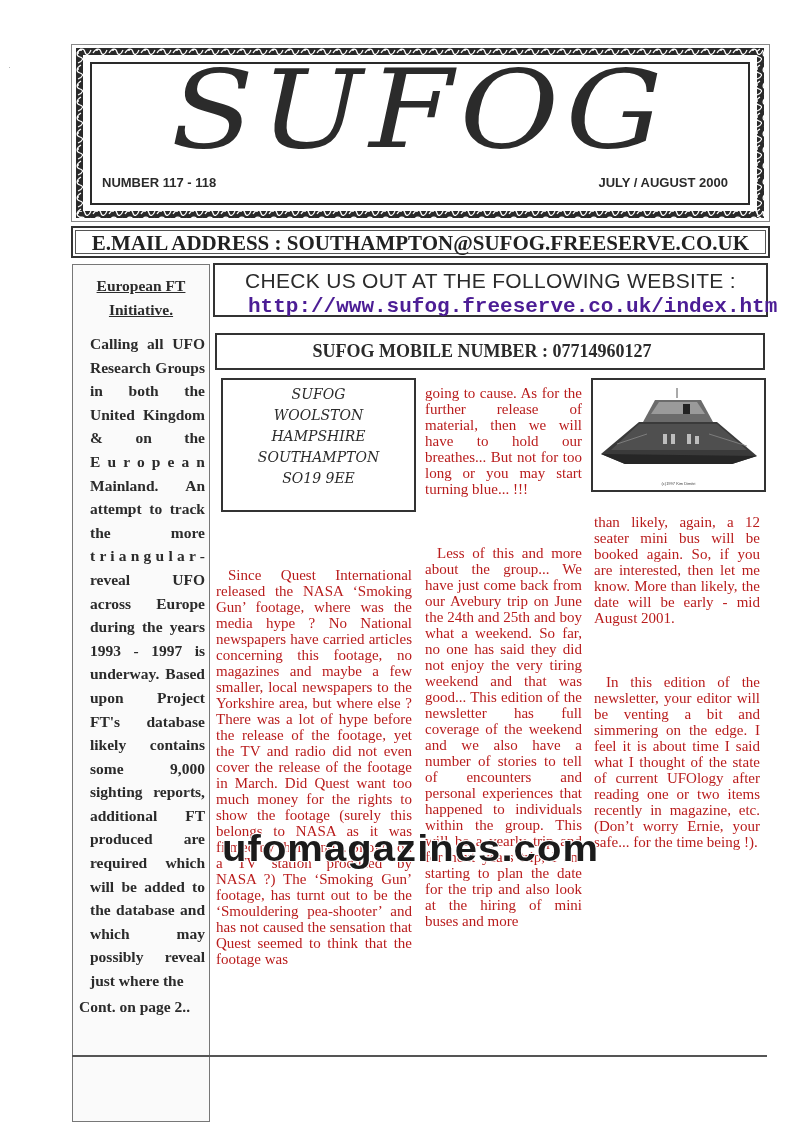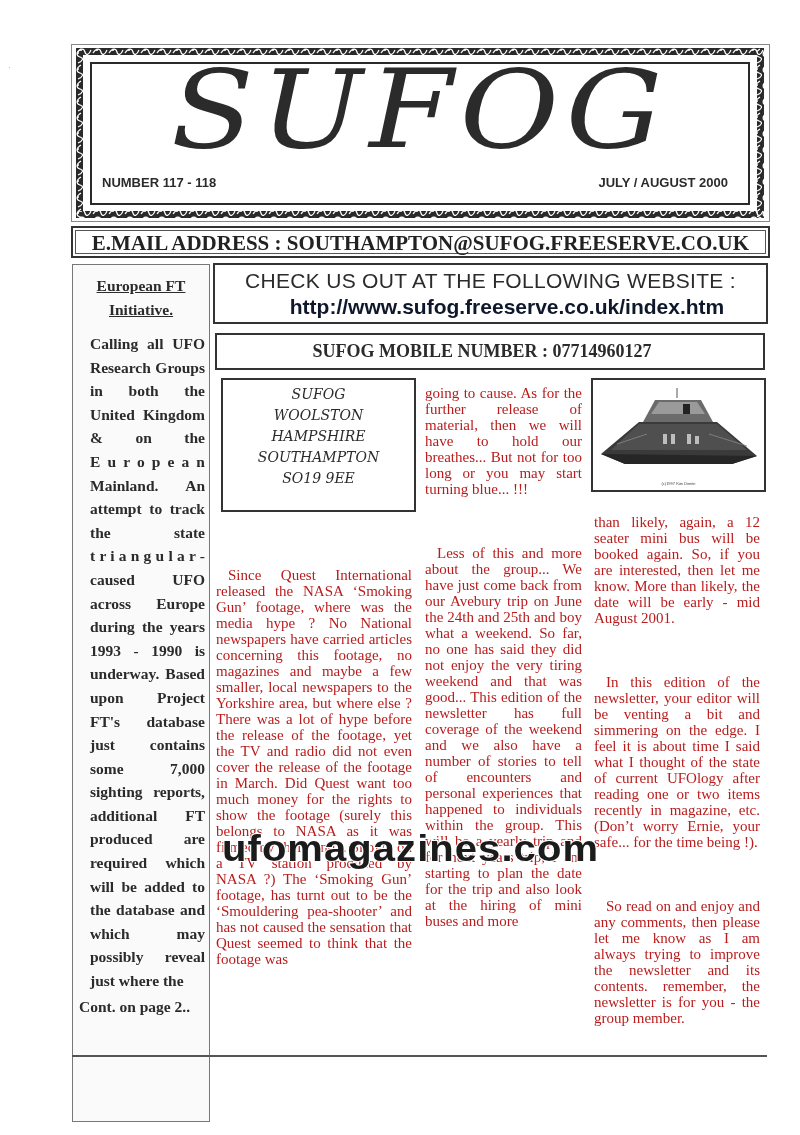--- a/index.html
+++ b/index.html
@@ -38,7 +38,7 @@
   #lc-cont { position:absolute; left:6px; top: 730px; }
 
   
-  #website-box { left: 213px; top: 263px; width: 555px; height: 61px; border: 2px solid #333; }
+  #website-box { left: 213px; top: 263px; width: 555px; height: 54px; border: 2px solid #333; }
   #website-line1 { position:absolute; left:0; right:0; top: 4px; text-align:center; font-family:"Liberation Sans", sans-serif; font-size: 21px; color:#2b2b2b; letter-spacing: 0.3px; }
   #website-line2 { position:absolute; left:0; right:0; top: 30px; text-align:center; font-family:Liberation Sans, sans-serif; font-weight:bold; font-size: 21px; color:#0f172a;padding-left:33px; }
 

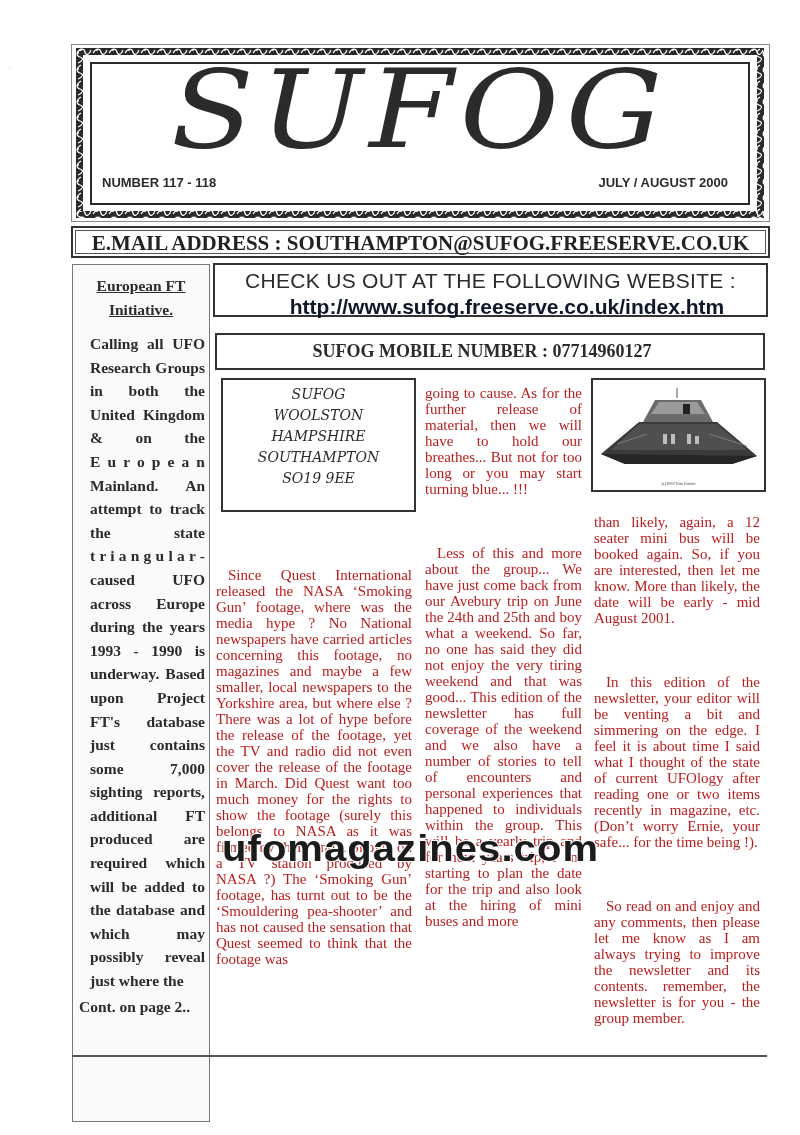--- a/index.html
+++ b/index.html
@@ -40,7 +40,7 @@
   
   #website-box { left: 213px; top: 263px; width: 555px; height: 54px; border: 2px solid #333; }
   #website-line1 { position:absolute; left:0; right:0; top: 4px; text-align:center; font-family:"Liberation Sans", sans-serif; font-size: 21px; color:#2b2b2b; letter-spacing: 0.3px; }
-  #website-line2 { position:absolute; left:0; right:0; top: 30px; text-align:center; font-family:Liberation Sans, sans-serif; font-weight:bold; font-size: 21px; color:#0f172a;padding-left:33px; }
+  #website-line2 { position:absolute; left:0; right:0; top: 30px; text-align:center; font-family:Liberation Mono, monospace; font-weight:bold; font-size: 21px; color:#4c1d95;padding-left:33px; }
 
   
   #mobile-box { left: 215px; top: 333px; width: 550px; height: 37px; border: 2px solid #333; }

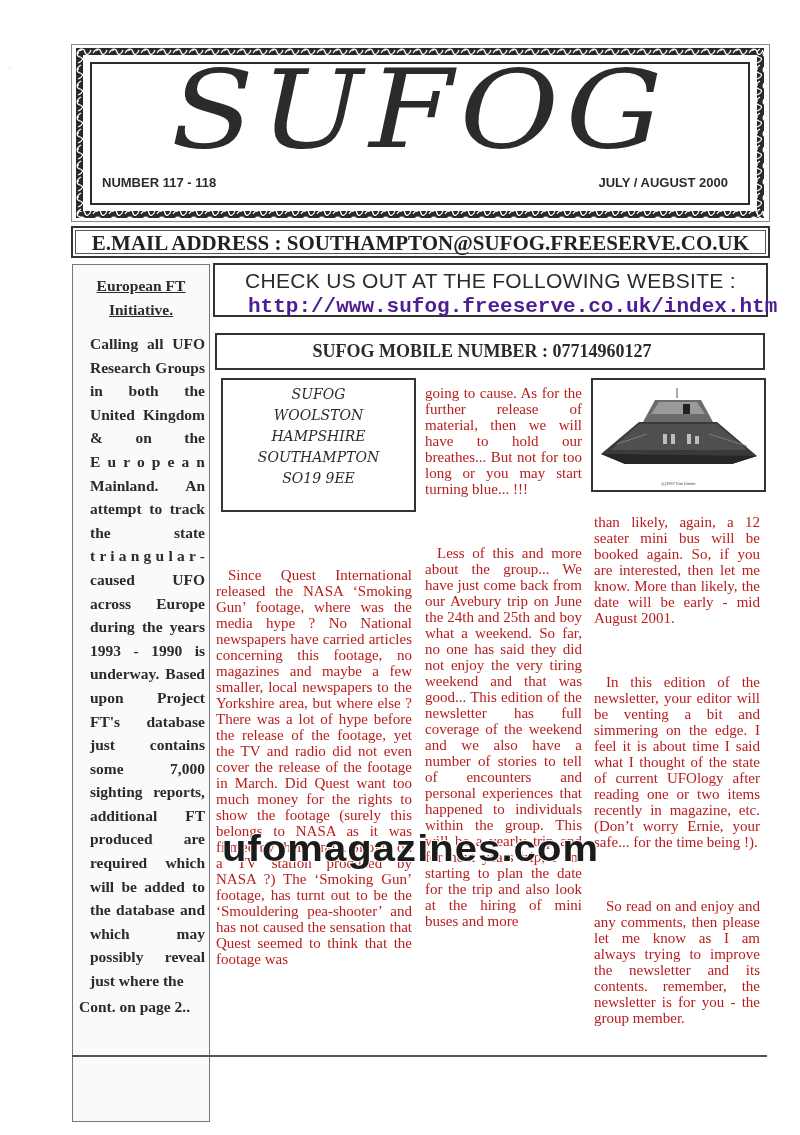--- a/index.html
+++ b/index.html
@@ -126,7 +126,7 @@
       <span class="line">E u r o p e a n</span>
       <span class="line">Mainland. An</span>
       <span class="line">attempt to track</span>
-      <span class="line">the state</span>
+      <span class="line">the more</span>
       <span class="line">t r i a n g u l a r -</span>
       <span class="line">caused UFO</span>
       <span class="line">across Europe</span>

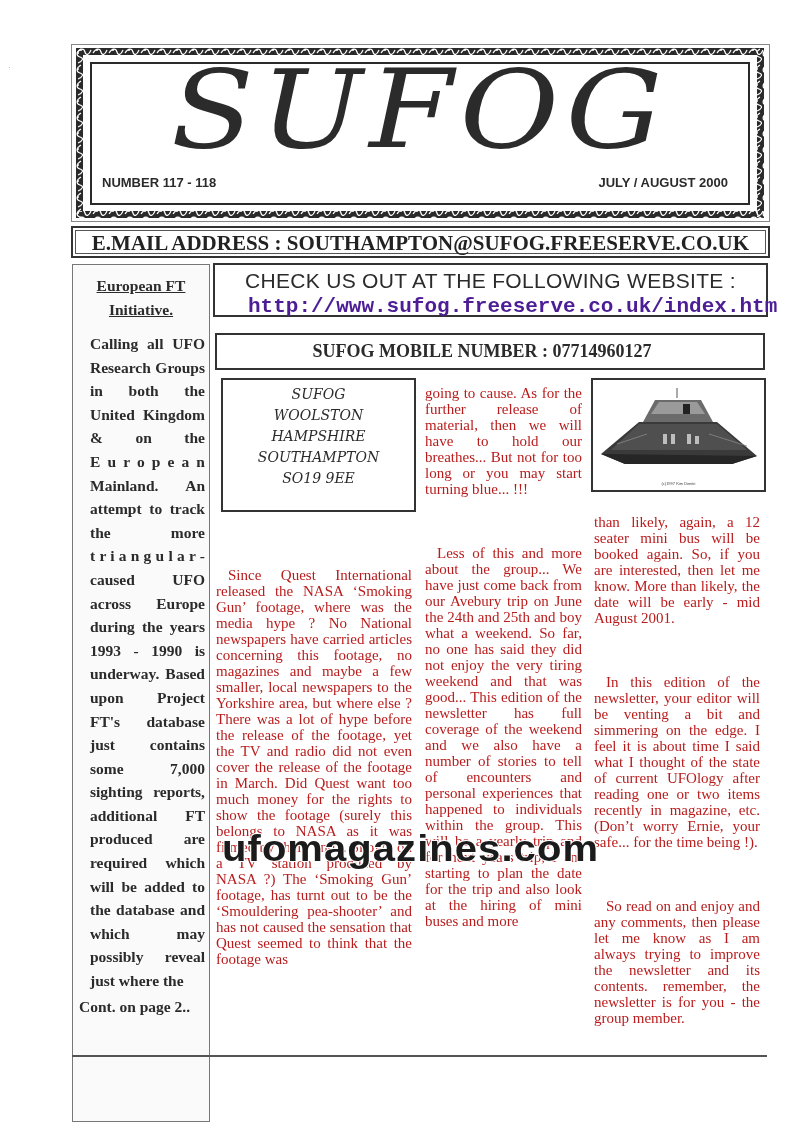--- a/index.html
+++ b/index.html
@@ -128,7 +128,7 @@
       <span class="line">attempt to track</span>
       <span class="line">the more</span>
       <span class="line">t r i a n g u l a r -</span>
-      <span class="line">caused UFO</span>
+      <span class="line">reveal UFO</span>
       <span class="line">across Europe</span>
       <span class="line">during the years</span>
       <span class="line">1993 - 1990 is</span>

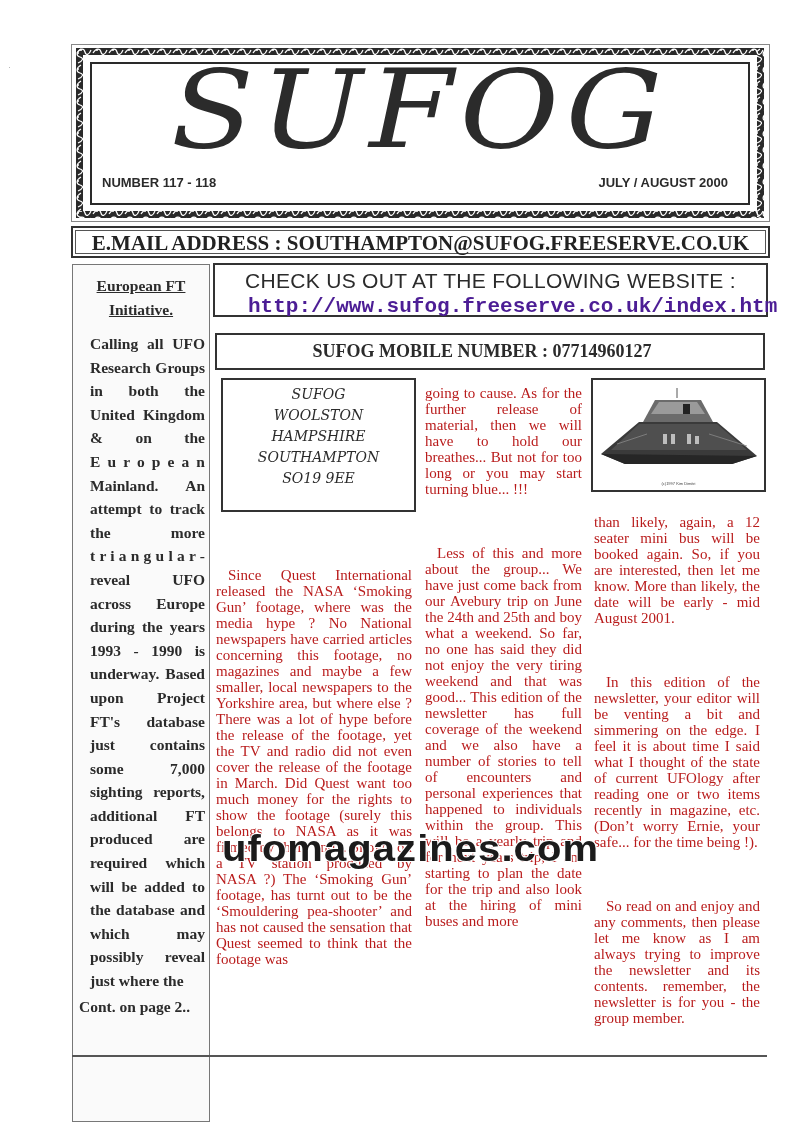--- a/index.html
+++ b/index.html
@@ -131,7 +131,7 @@
       <span class="line">reveal UFO</span>
       <span class="line">across Europe</span>
       <span class="line">during the years</span>
-      <span class="line">1993 - 1990 is</span>
+      <span class="line">1993 - 1997 is</span>
       <span class="line">underway. Based</span>
       <span class="line">upon Project</span>
       <span class="line">FT's database</span>

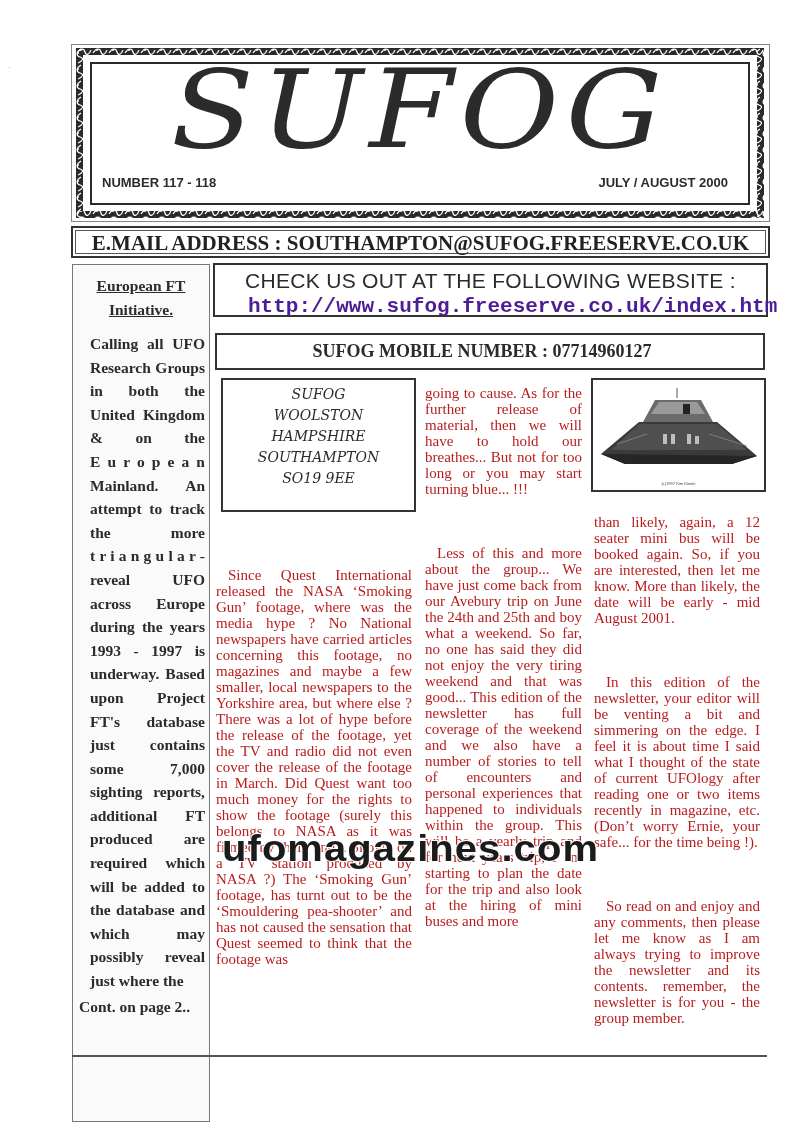--- a/index.html
+++ b/index.html
@@ -135,7 +135,7 @@
       <span class="line">underway. Based</span>
       <span class="line">upon Project</span>
       <span class="line">FT's database</span>
-      <span class="line">just contains</span>
+      <span class="line">likely contains</span>
       <span class="line">some 7,000</span>
       <span class="line">sighting reports,</span>
       <span class="line">additional FT</span>

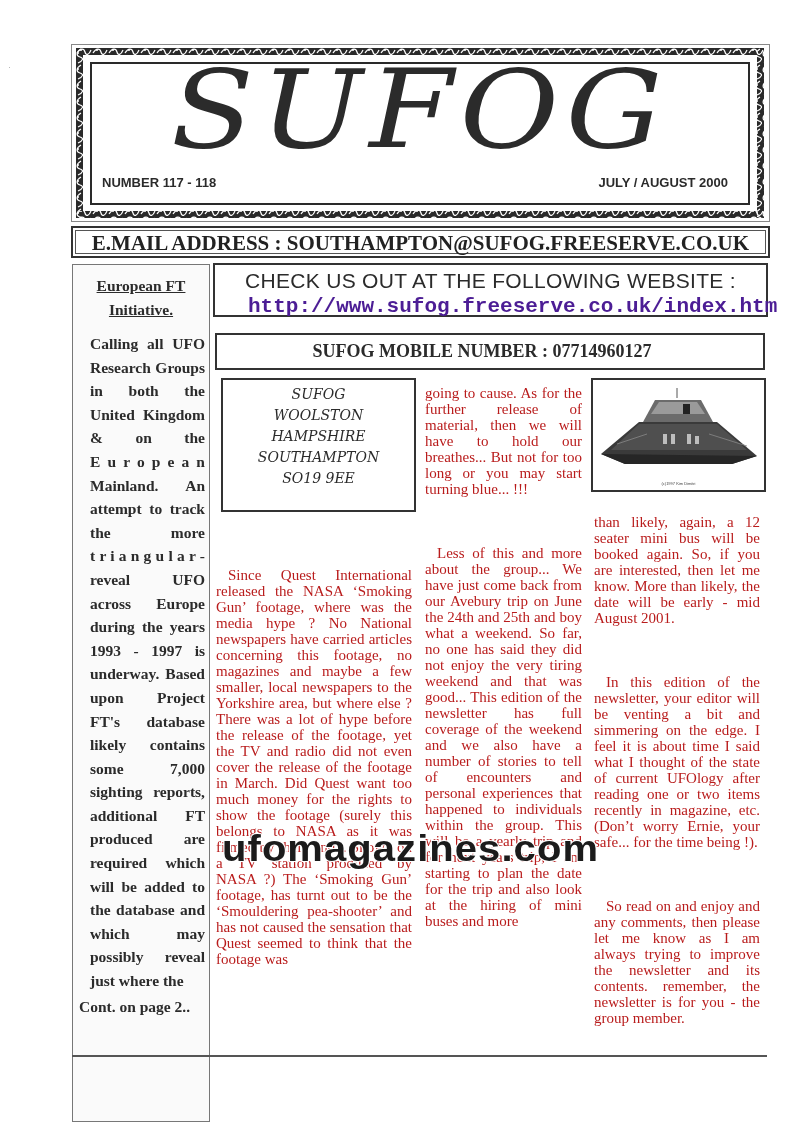--- a/index.html
+++ b/index.html
@@ -136,7 +136,7 @@
       <span class="line">upon Project</span>
       <span class="line">FT's database</span>
       <span class="line">likely contains</span>
-      <span class="line">some 7,000</span>
+      <span class="line">some 9,000</span>
       <span class="line">sighting reports,</span>
       <span class="line">additional FT</span>
       <span class="line">produced are</span>

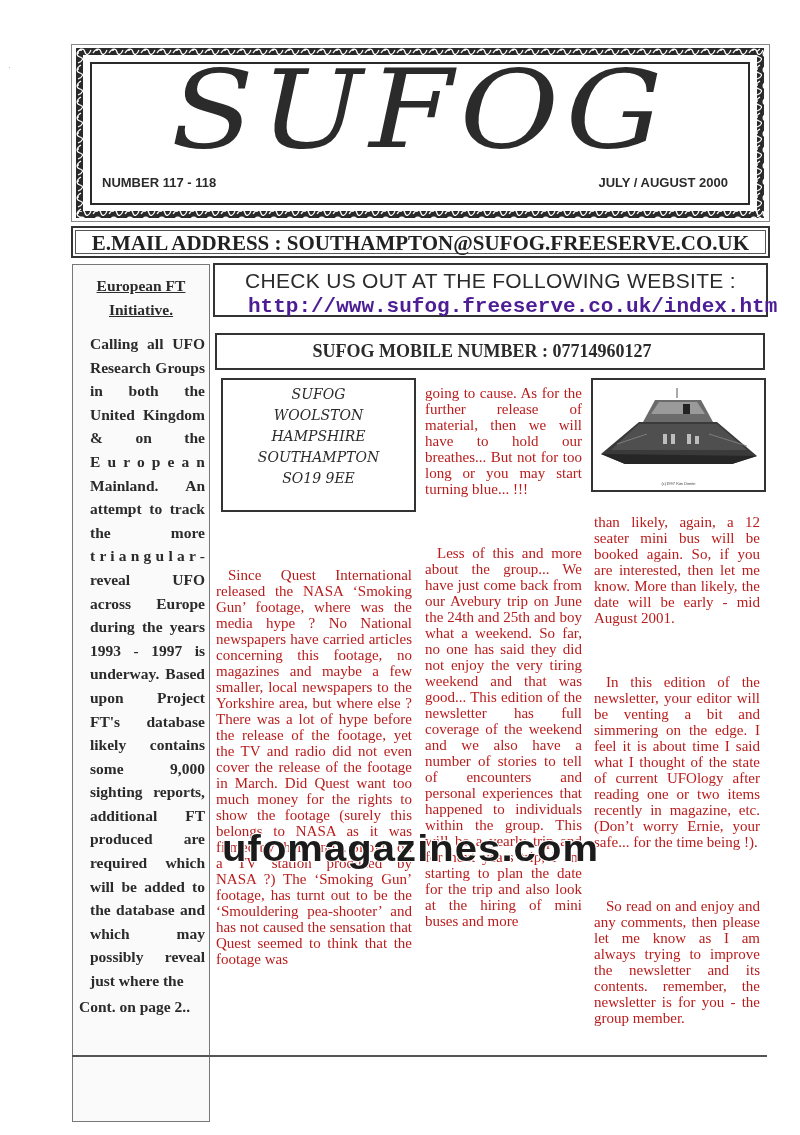--- a/index.html
+++ b/index.html
@@ -198,7 +198,6 @@
 <div class="abs col" id="col4">
     <p>than likely, again, a 12 seater mini bus will be booked again. So, if you are interested, then let me know. More than likely, the date will be early - mid August 2001.</p>
     <p class="indent">In this edition of the newsletter, your editor will be venting a bit and simmering on the edge. I feel it is about time I said what I thought of the state of current UFOlogy after reading one or two items recently in magazine, etc. (Don’t worry Ernie, your safe... for the time being !).</p>
-    <p class="indent">So read on and enjoy and any comments, then please let me know as I am always trying to improve the newsletter and its contents. remember, the newsletter is for you - the group member.</p>
   </div>
 
 <div class="abs" id="watermark">ufomagazines.com</div>

